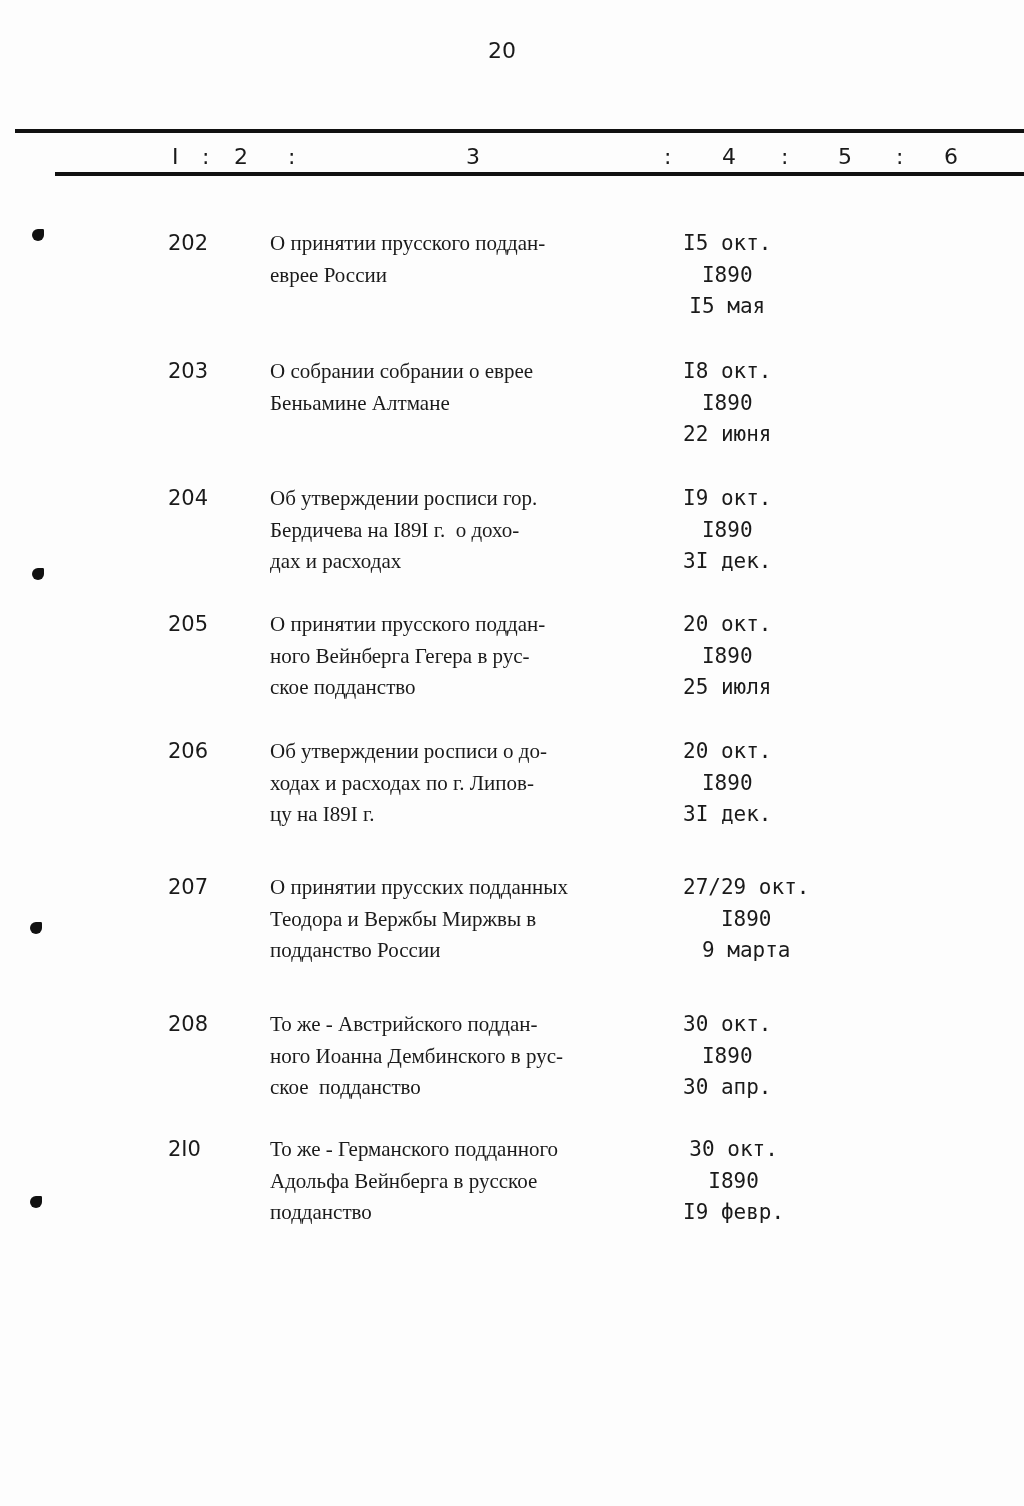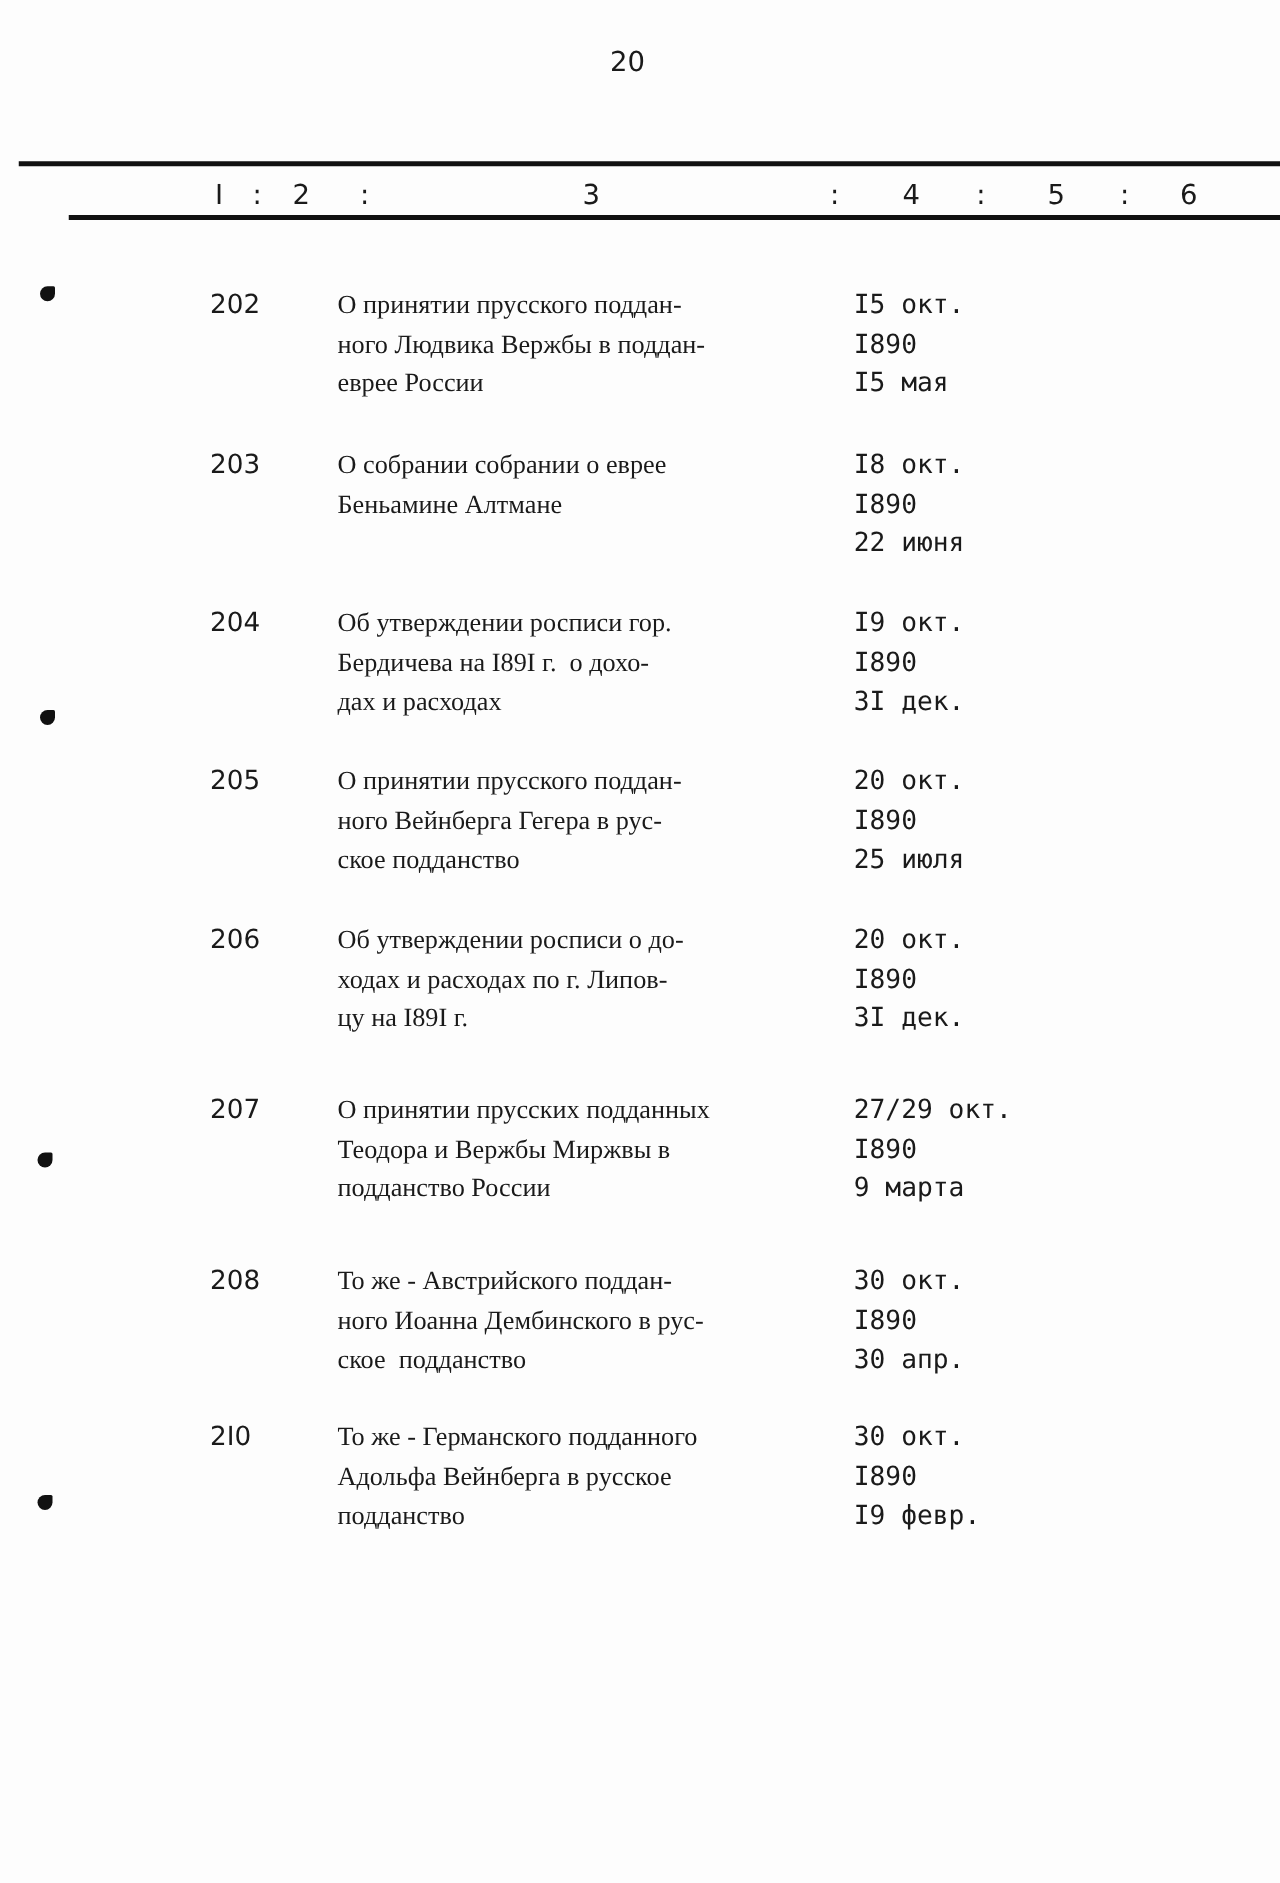--- a/index.html
+++ b/index.html
@@ -13,7 +13,7 @@
   .row { position:absolute; left:0; width:1024px; font-size:21px; line-height:31.5px; }
   .num { position:absolute; left:168px; font-family:"DejaVu Sans", sans-serif; font-size:21px; }
   .desc { position:absolute; left:270px; white-space:pre;font-family:Liberation Serif, serif; }
-  .dates { position:absolute; left:683px; white-space:pre; }
+  .dates { position:absolute; left:683px; white-space:pre;text-align:center; }
   .mark { position:absolute; width:12px; height:12px; background:#111; border-radius:50% 10% 50% 50%; }
 </style>
 </head>

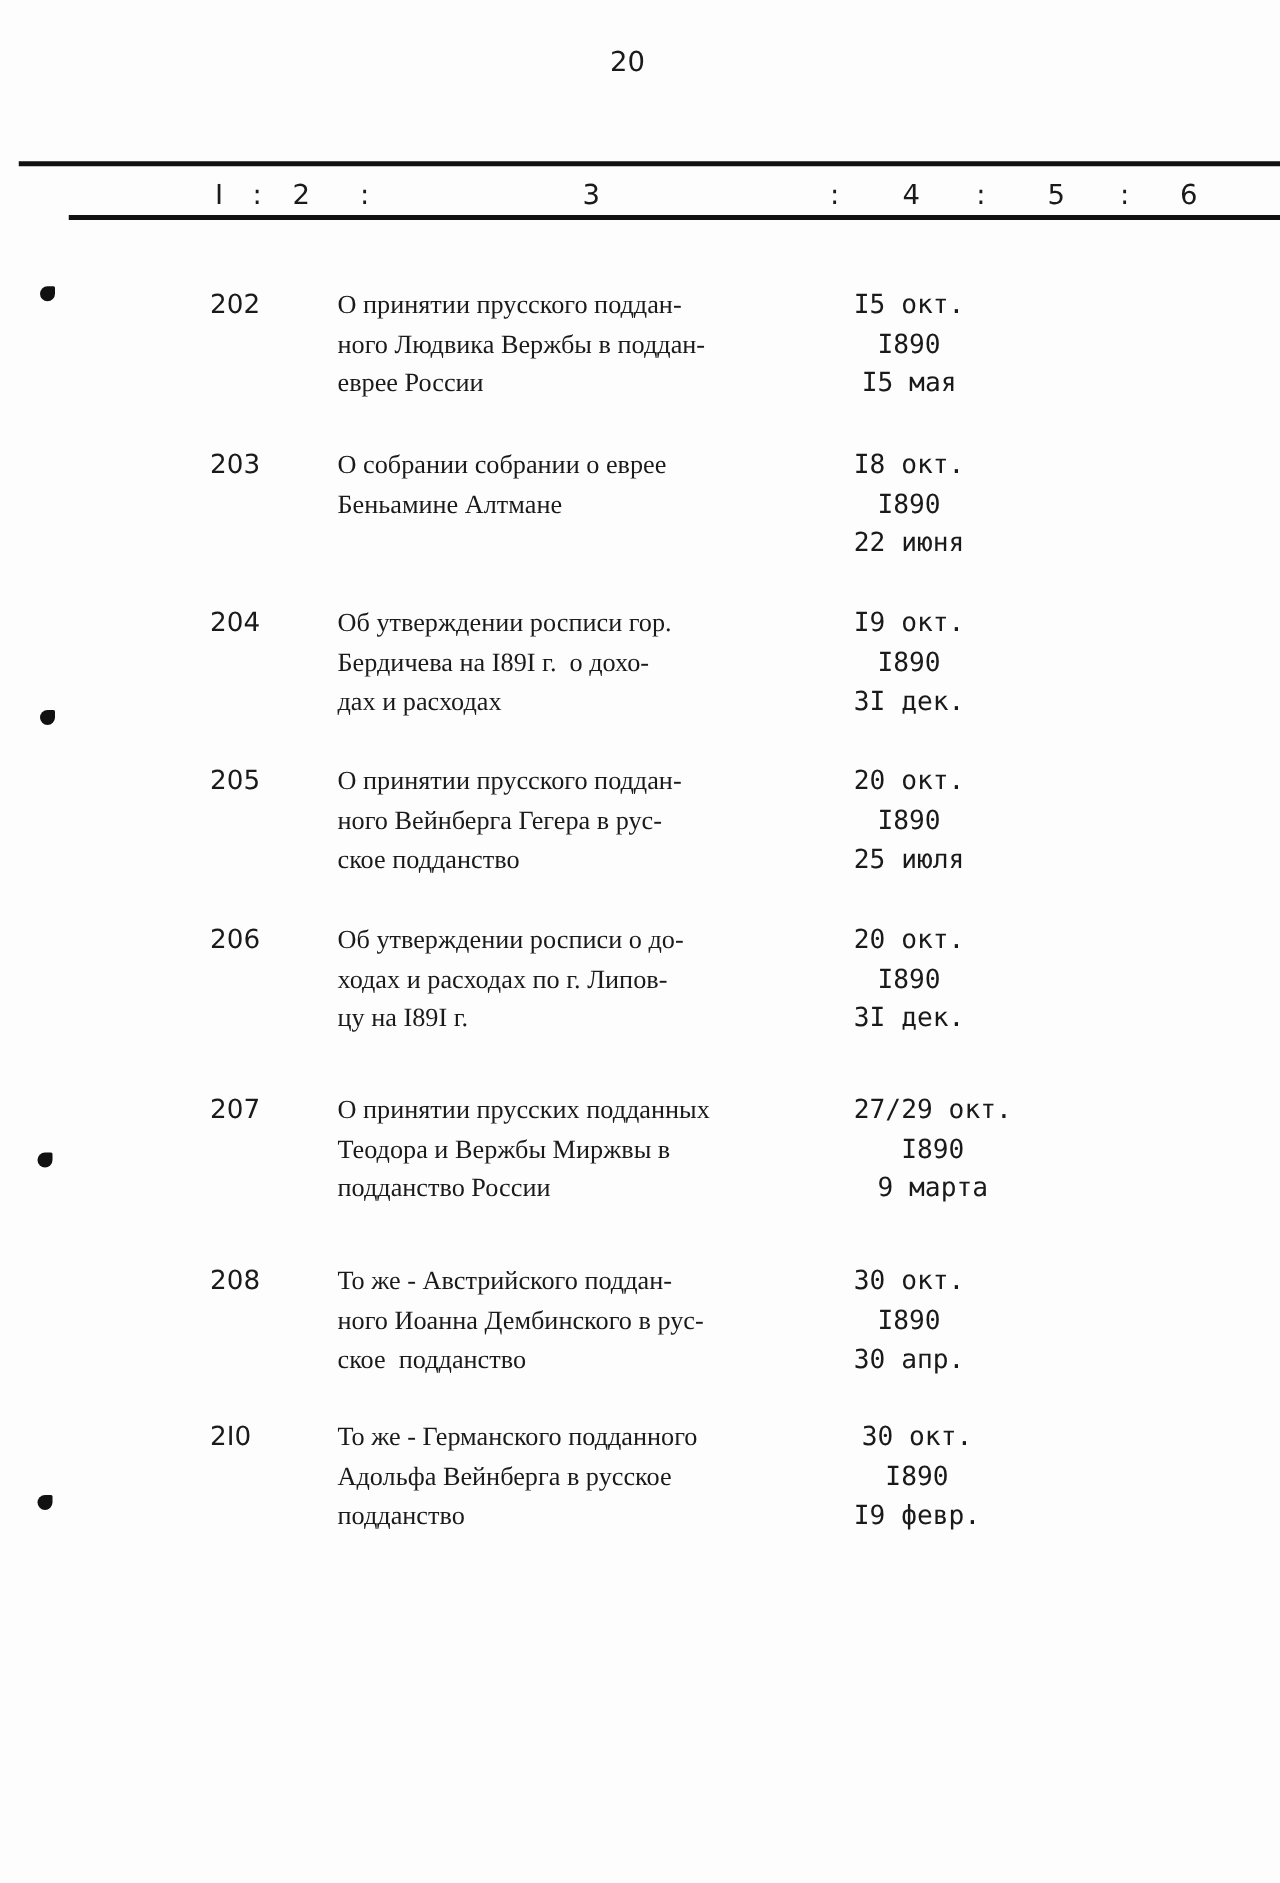--- a/index.html
+++ b/index.html
@@ -39,7 +39,7 @@
 
 <div class="row" style="top:228px">
   <span class="num">202</span>
-  <div class="desc"><div>О принятии прусского поддан-</div><div>ного Людвика Вержбы в поддан-</div><div>еврее России</div></div>
+  <div class="desc"><div>О принятии прусского поддан-</div><div>еврее России</div></div>
   <div class="dates"><div>I5 окт.</div><div>I890</div><div>I5 мая</div></div>
 </div>
 

